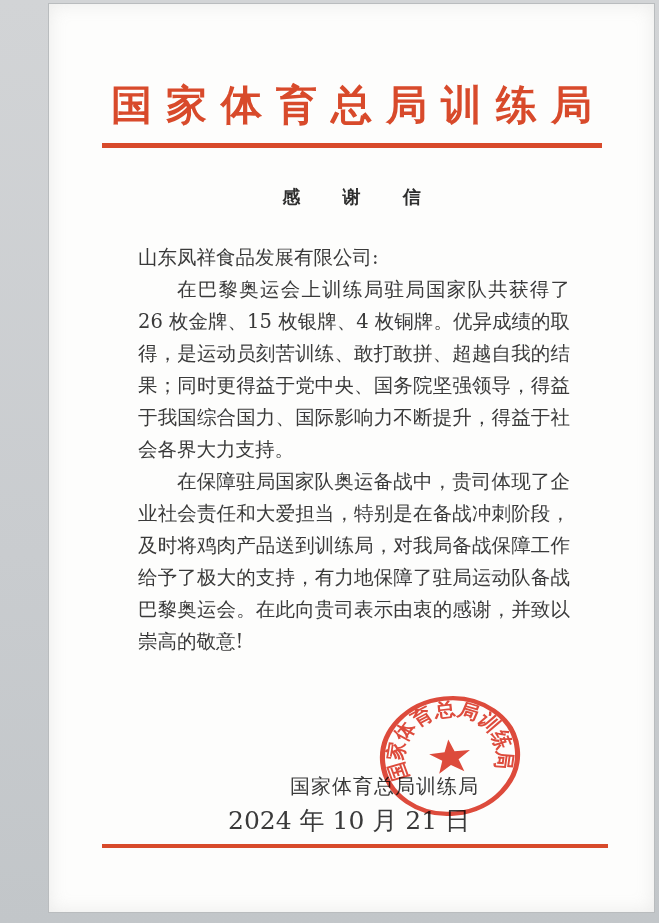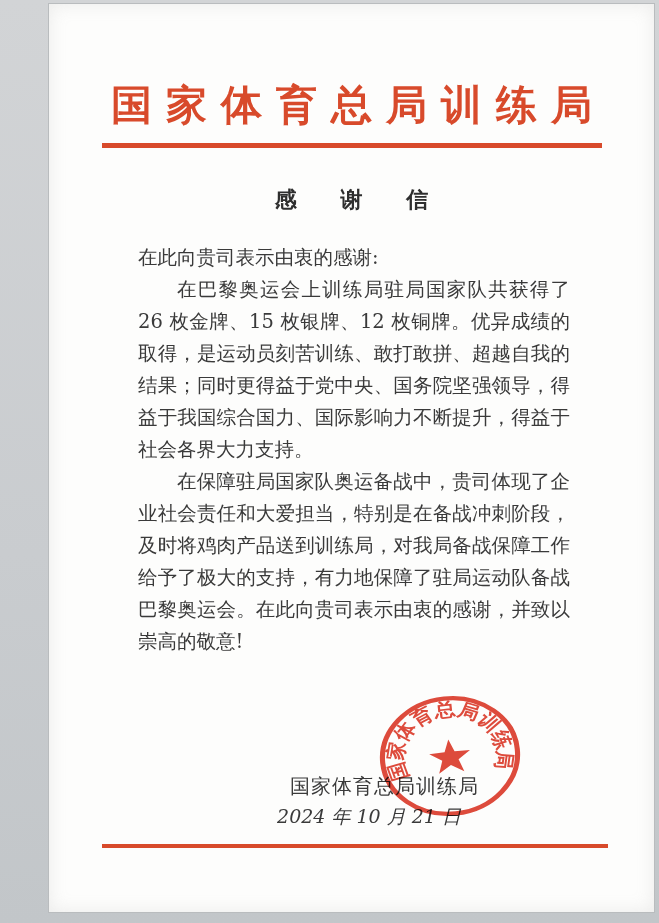--- a/index.html
+++ b/index.html
@@ -46,7 +46,7 @@
   .doc-title{
     position:absolute;top:181px;left:0;right:0;
     text-align:center;
-    font-size:22px;font-weight:700;color:#2e2e2e;
+    font-size:18px;font-weight:700;color:#2e2e2e;
     letter-spacing:12px;word-spacing:12px;text-indent:12px;
     white-space:nowrap;
   }

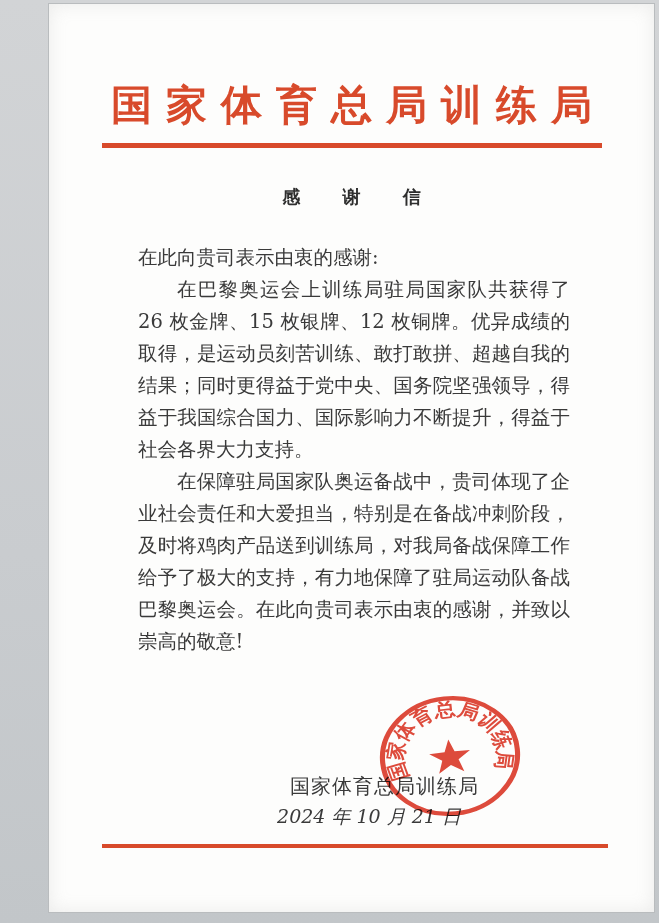--- a/index.html
+++ b/index.html
@@ -95,7 +95,7 @@
     <div class="doc-title">感 谢 信</div>
 
     <div class="content">
-      <p class="salutation">在此向贵司表示由衷的感谢:</p>
+      <p class="salutation">山东凤祥食品发展有限公司:</p>
       <p class="body-para">在巴黎奥运会上训练局驻局国家队共获得了 26 枚金牌、15 枚银牌、12 枚铜牌。优异成绩的取得，是运动员刻苦训练、敢打敢拼、超越自我的结果；同时更得益于党中央、国务院坚强领导，得益于我国综合国力、国际影响力不断提升，得益于社会各界大力支持。</p>
       <p class="body-para">在保障驻局国家队奥运备战中，贵司体现了企业社会责任和大爱担当，特别是在备战冲刺阶段，及时将鸡肉产品送到训练局，对我局备战保障工作给予了极大的支持，有力地保障了驻局运动队备战巴黎奥运会。在此向贵司表示由衷的感谢，并致以崇高的敬意!</p>
     </div>

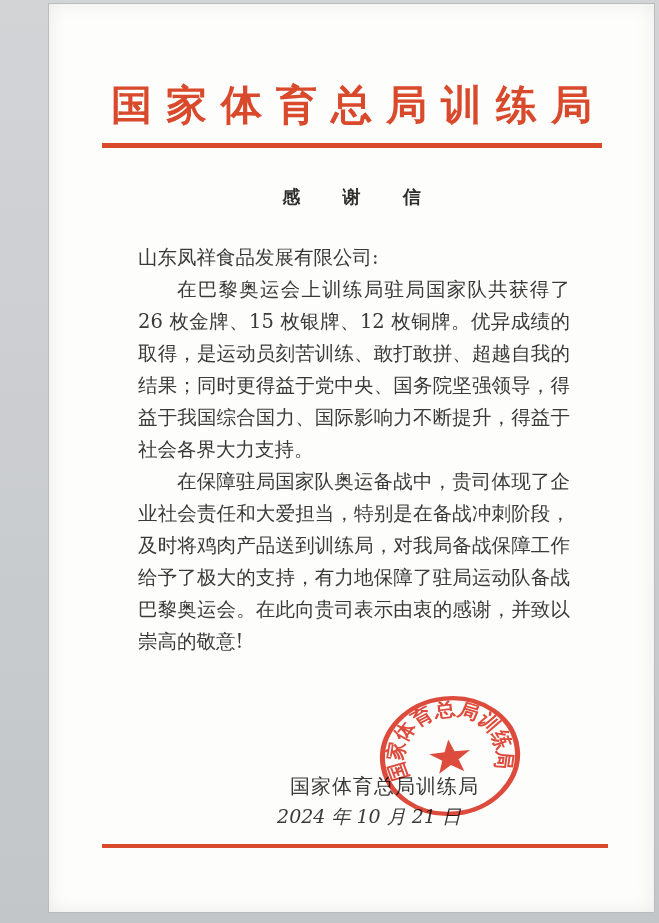--- a/index.html
+++ b/index.html
@@ -96,7 +96,7 @@
 
     <div class="content">
       <p class="salutation">山东凤祥食品发展有限公司:</p>
-      <p class="body-para">在巴黎奥运会上训练局驻局国家队共获得了 26 枚金牌、15 枚银牌、12 枚铜牌。优异成绩的取得，是运动员刻苦训练、敢打敢拼、超越自我的结果；同时更得益于党中央、国务院坚强领导，得益于我国综合国力、国际影响力不断提升，得益于社会各界大力支持。</p>
+      <p class="body-para">在巴黎奥运会上训练局驻局国家队共获得了 26 枚金牌、15 枚银牌、4 枚铜牌。优异成绩的取得，是运动员刻苦训练、敢打敢拼、超越自我的结果；同时更得益于党中央、国务院坚强领导，得益于我国综合国力、国际影响力不断提升，得益于社会各界大力支持。</p>
       <p class="body-para">在保障驻局国家队奥运备战中，贵司体现了企业社会责任和大爱担当，特别是在备战冲刺阶段，及时将鸡肉产品送到训练局，对我局备战保障工作给予了极大的支持，有力地保障了驻局运动队备战巴黎奥运会。在此向贵司表示由衷的感谢，并致以崇高的敬意!</p>
     </div>
 

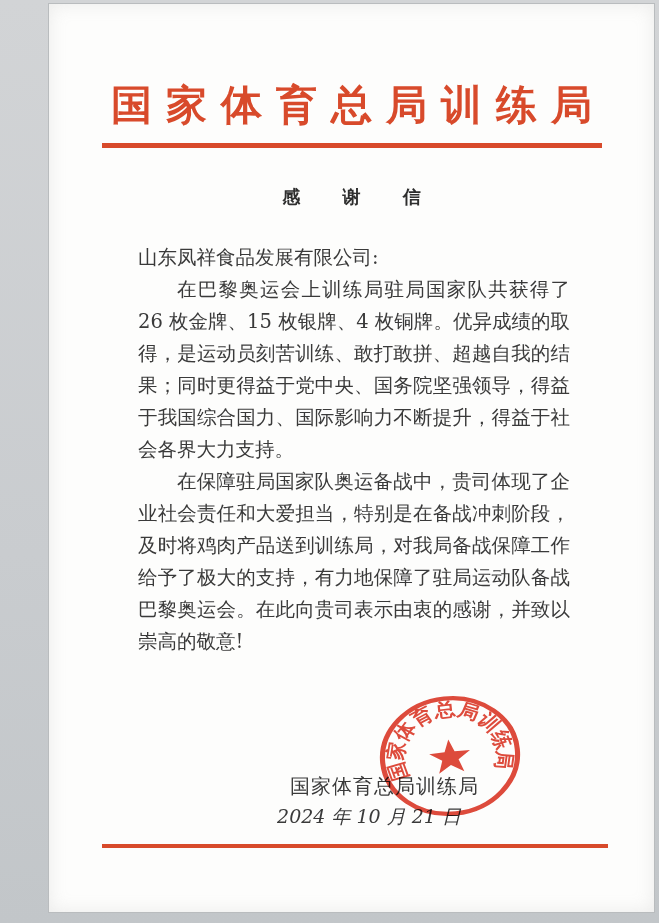--- a/index.html
+++ b/index.html
@@ -63,10 +63,9 @@
     letter-spacing:1px;white-space:nowrap;
   }
   .sign-date{
-    position:absolute;top:800px;right:193px;
-    font-size:19px;color:var(--ink);
+    position:absolute;top:800px;right:184px;
+    font-size:25px;color:var(--ink);
     white-space:nowrap;
-    font-style:italic;
   }
   .seal{
     position:absolute;left:319px;top:682px;

